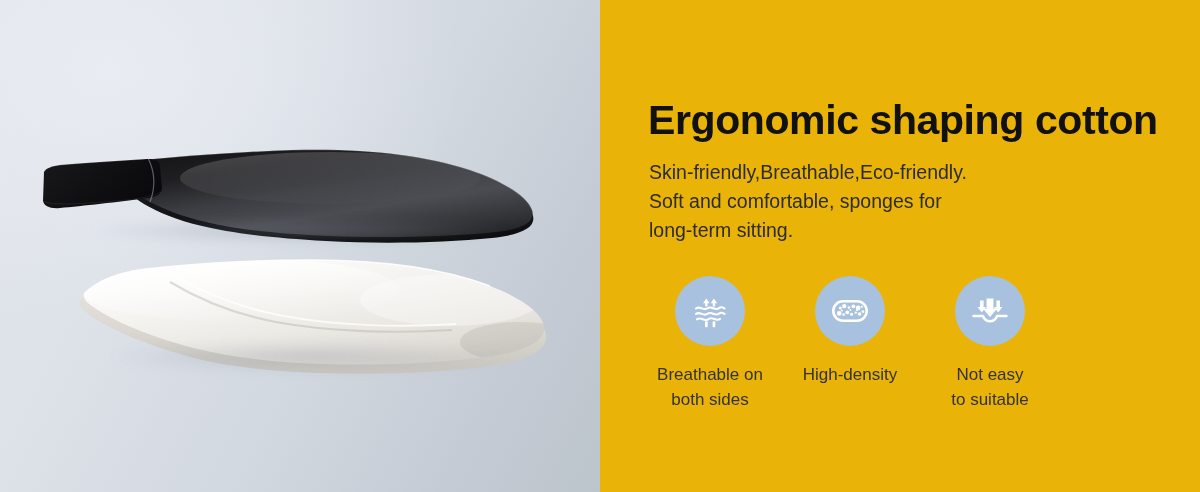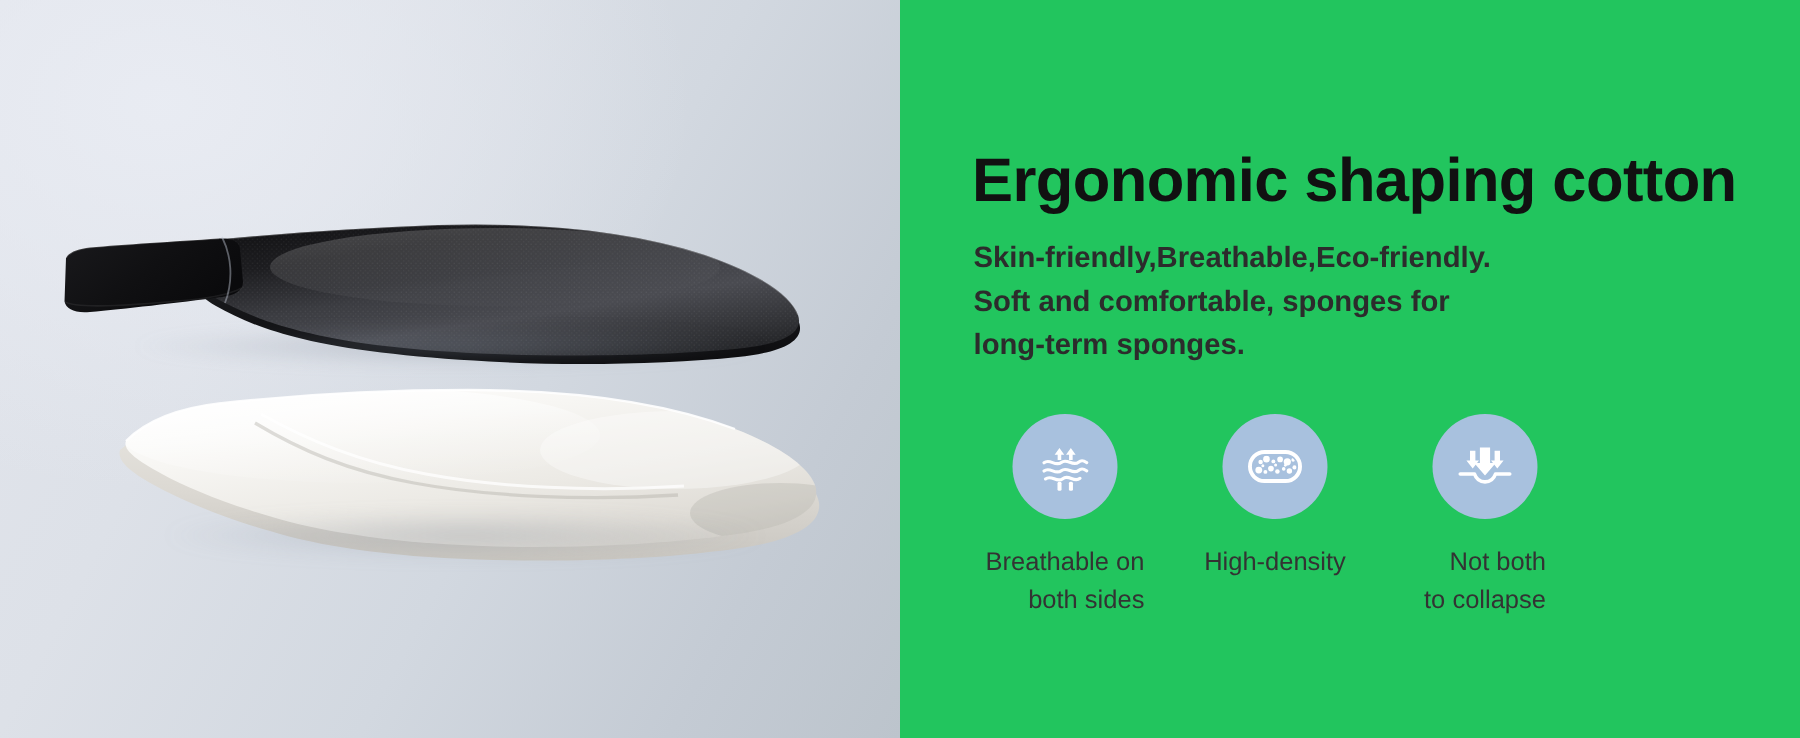--- a/index.html
+++ b/index.html
@@ -81,7 +81,7 @@
     position: relative;
     flex: 1 1 auto;
     height: 492px;
-    background: #22c55e;
+    background: #eab308;
     padding: 0;
   }
 

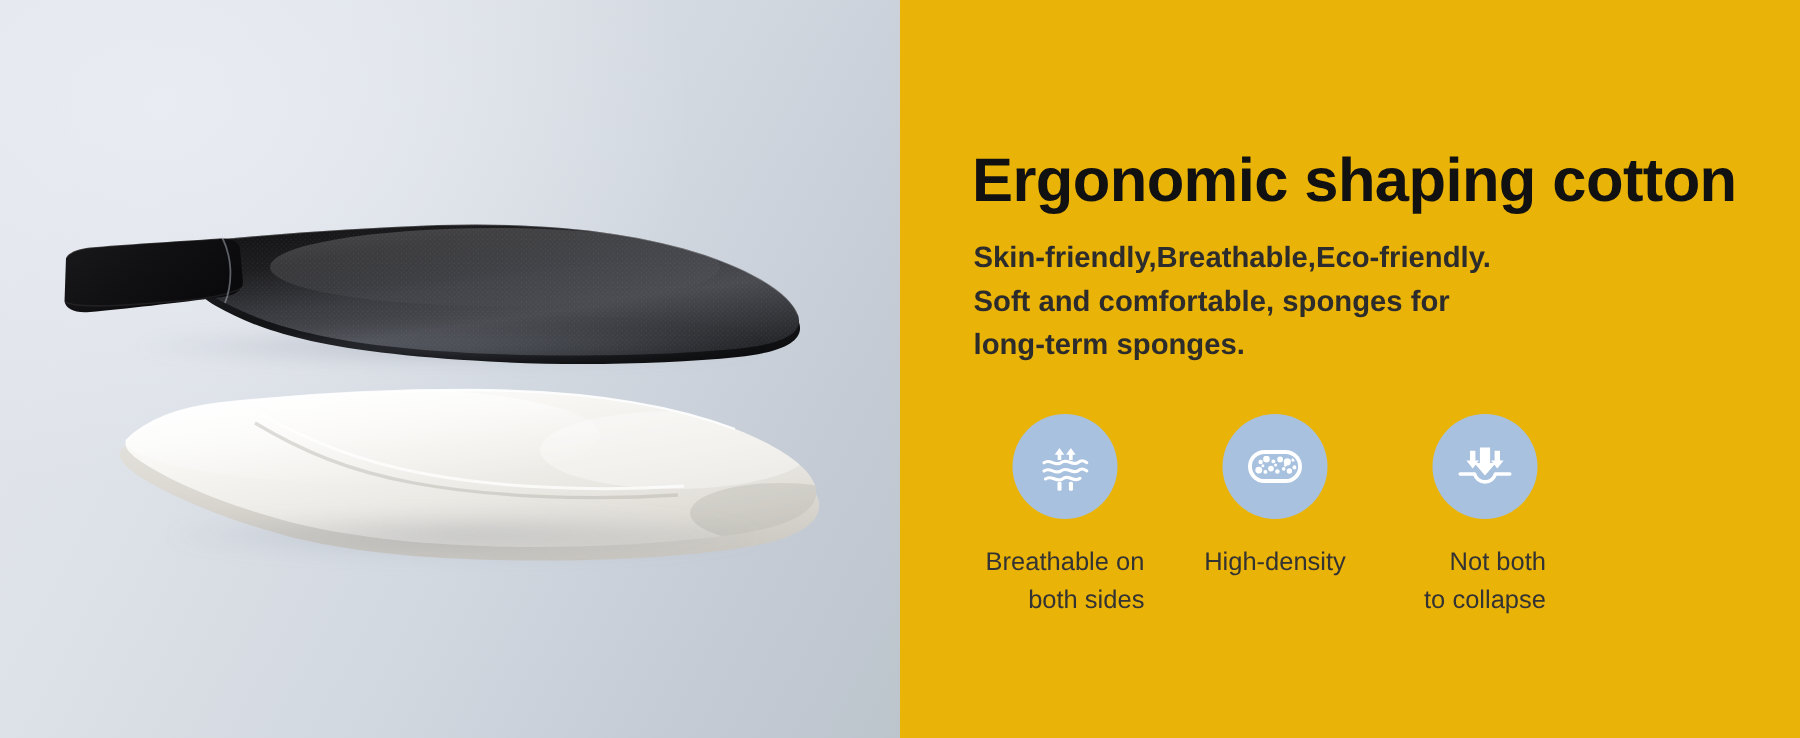--- a/index.html
+++ b/index.html
@@ -106,7 +106,7 @@
     margin: 0;
     font-size: 19.5px;
     line-height: 29px;
-    font-weight: 700;
+    font-weight: 400;
     color: #2c2c2c;
   }
   .subcopy .line { display: block; white-space: nowrap; }

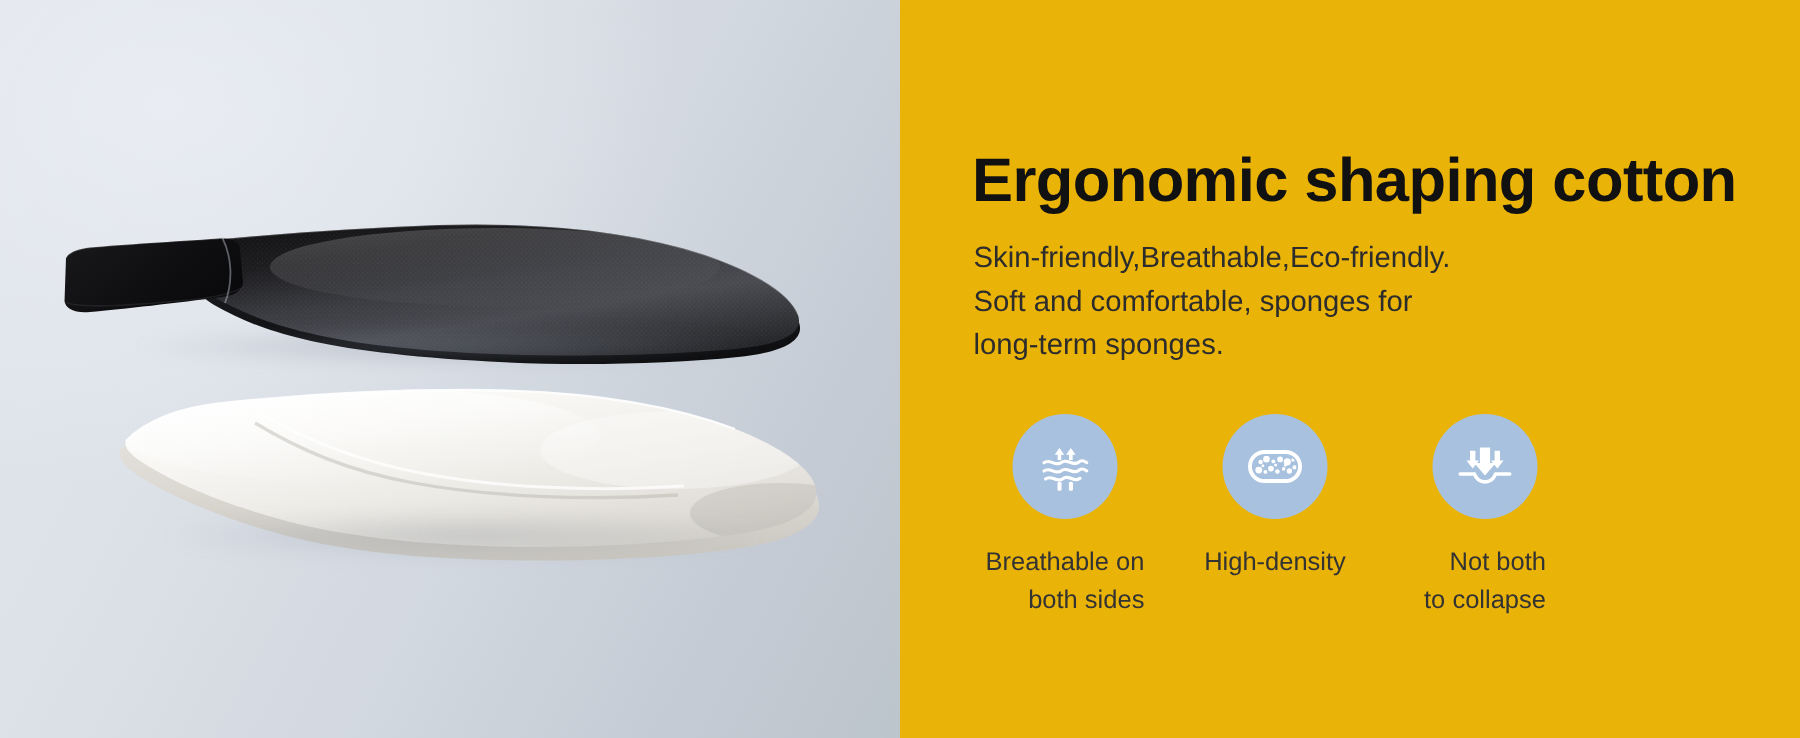--- a/index.html
+++ b/index.html
@@ -286,7 +286,7 @@
     <p class="subcopy">
       <span class="line">Skin-friendly,Breathable,Eco-friendly.</span>
       <span class="line">Soft and comfortable, sponges for</span>
-      <span class="line">long-term sponges.</span>
+      <span class="line">long-term sitting.</span>
     </p>
 
     <div class="features">

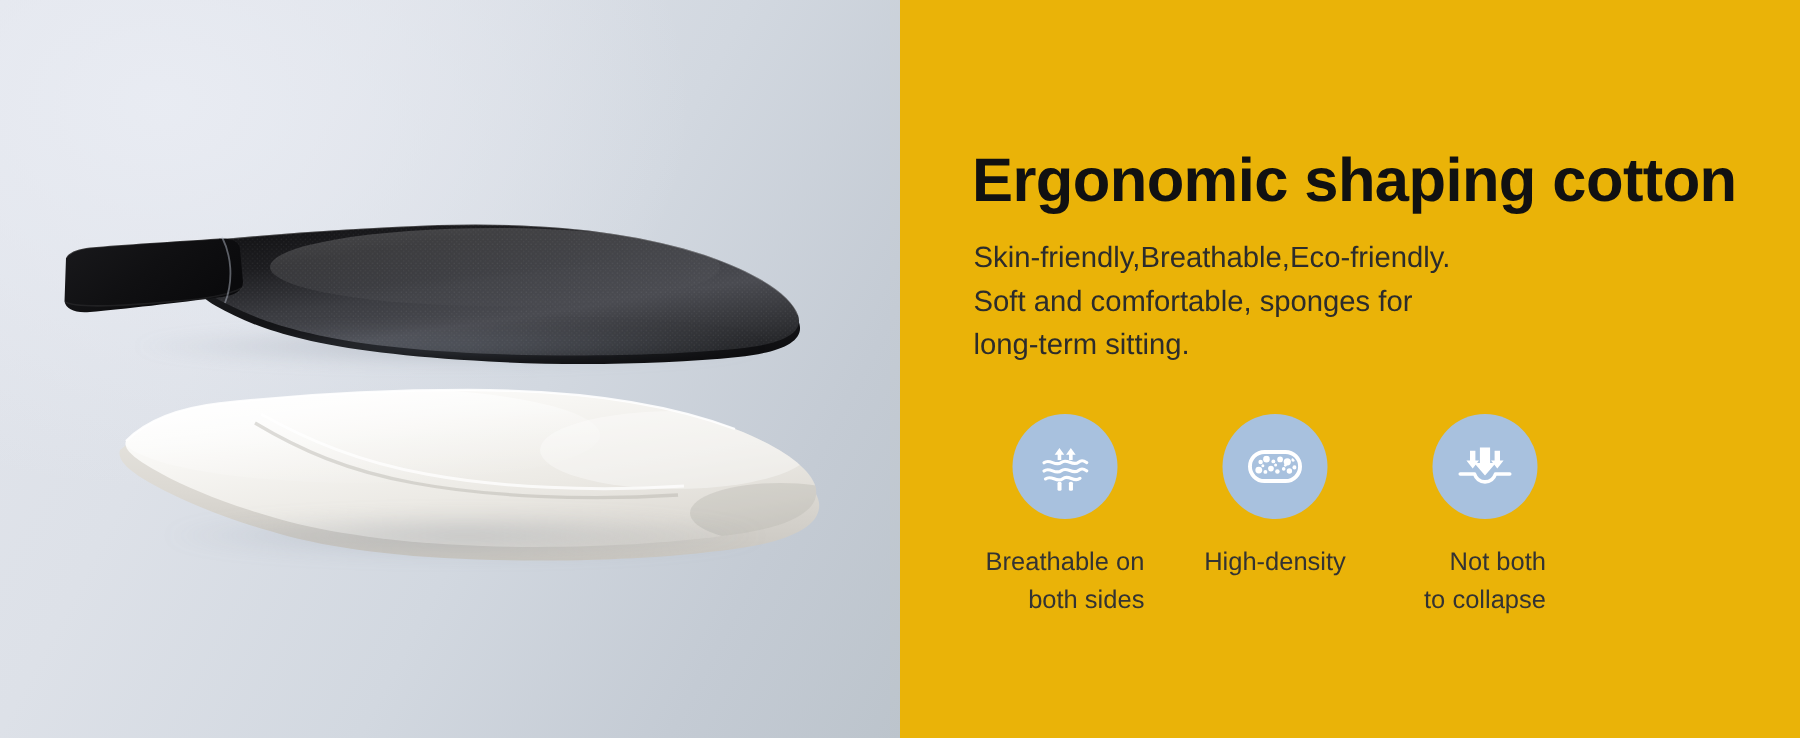--- a/index.html
+++ b/index.html
@@ -145,7 +145,7 @@
     text-align: center;
     font-weight: 400;
   }
-  .feature-caption .cline { display: block; white-space: nowrap; text-align: right; }
+  .feature-caption .cline { display: block; white-space: nowrap; }
 </style>
 </head>
 <body>

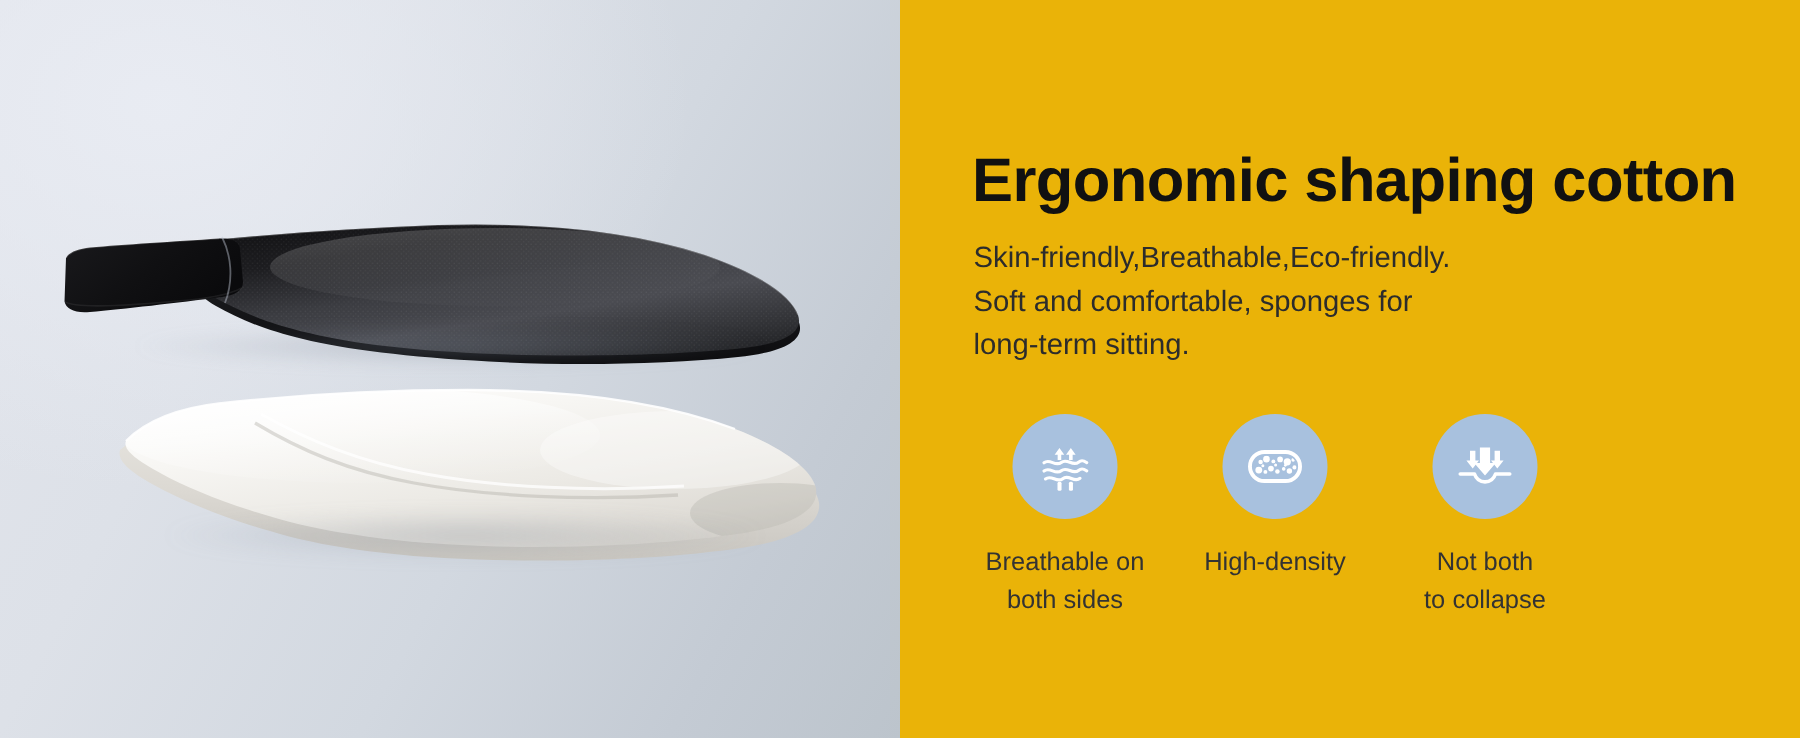--- a/index.html
+++ b/index.html
@@ -369,7 +369,7 @@
           </span>
         </div>
         <div class="feature-caption">
-          <span class="cline">Not both</span>
+          <span class="cline">Not easy</span>
           <span class="cline">to collapse</span>
         </div>
       </div>

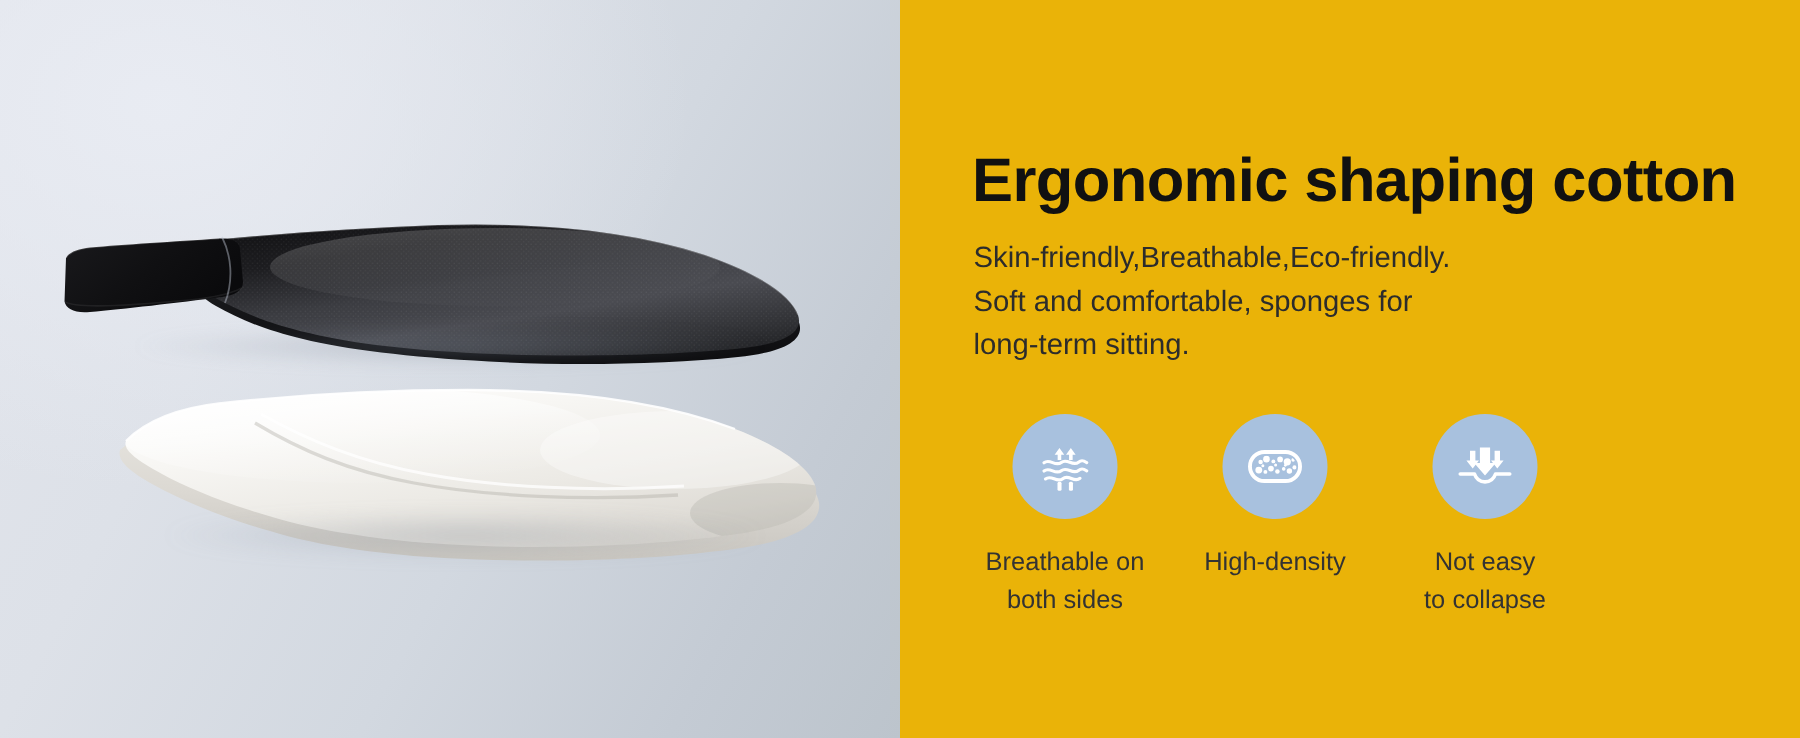--- a/index.html
+++ b/index.html
@@ -370,7 +370,7 @@
         </div>
         <div class="feature-caption">
           <span class="cline">Not easy</span>
-          <span class="cline">to collapse</span>
+          <span class="cline">to suitable</span>
         </div>
       </div>
 

